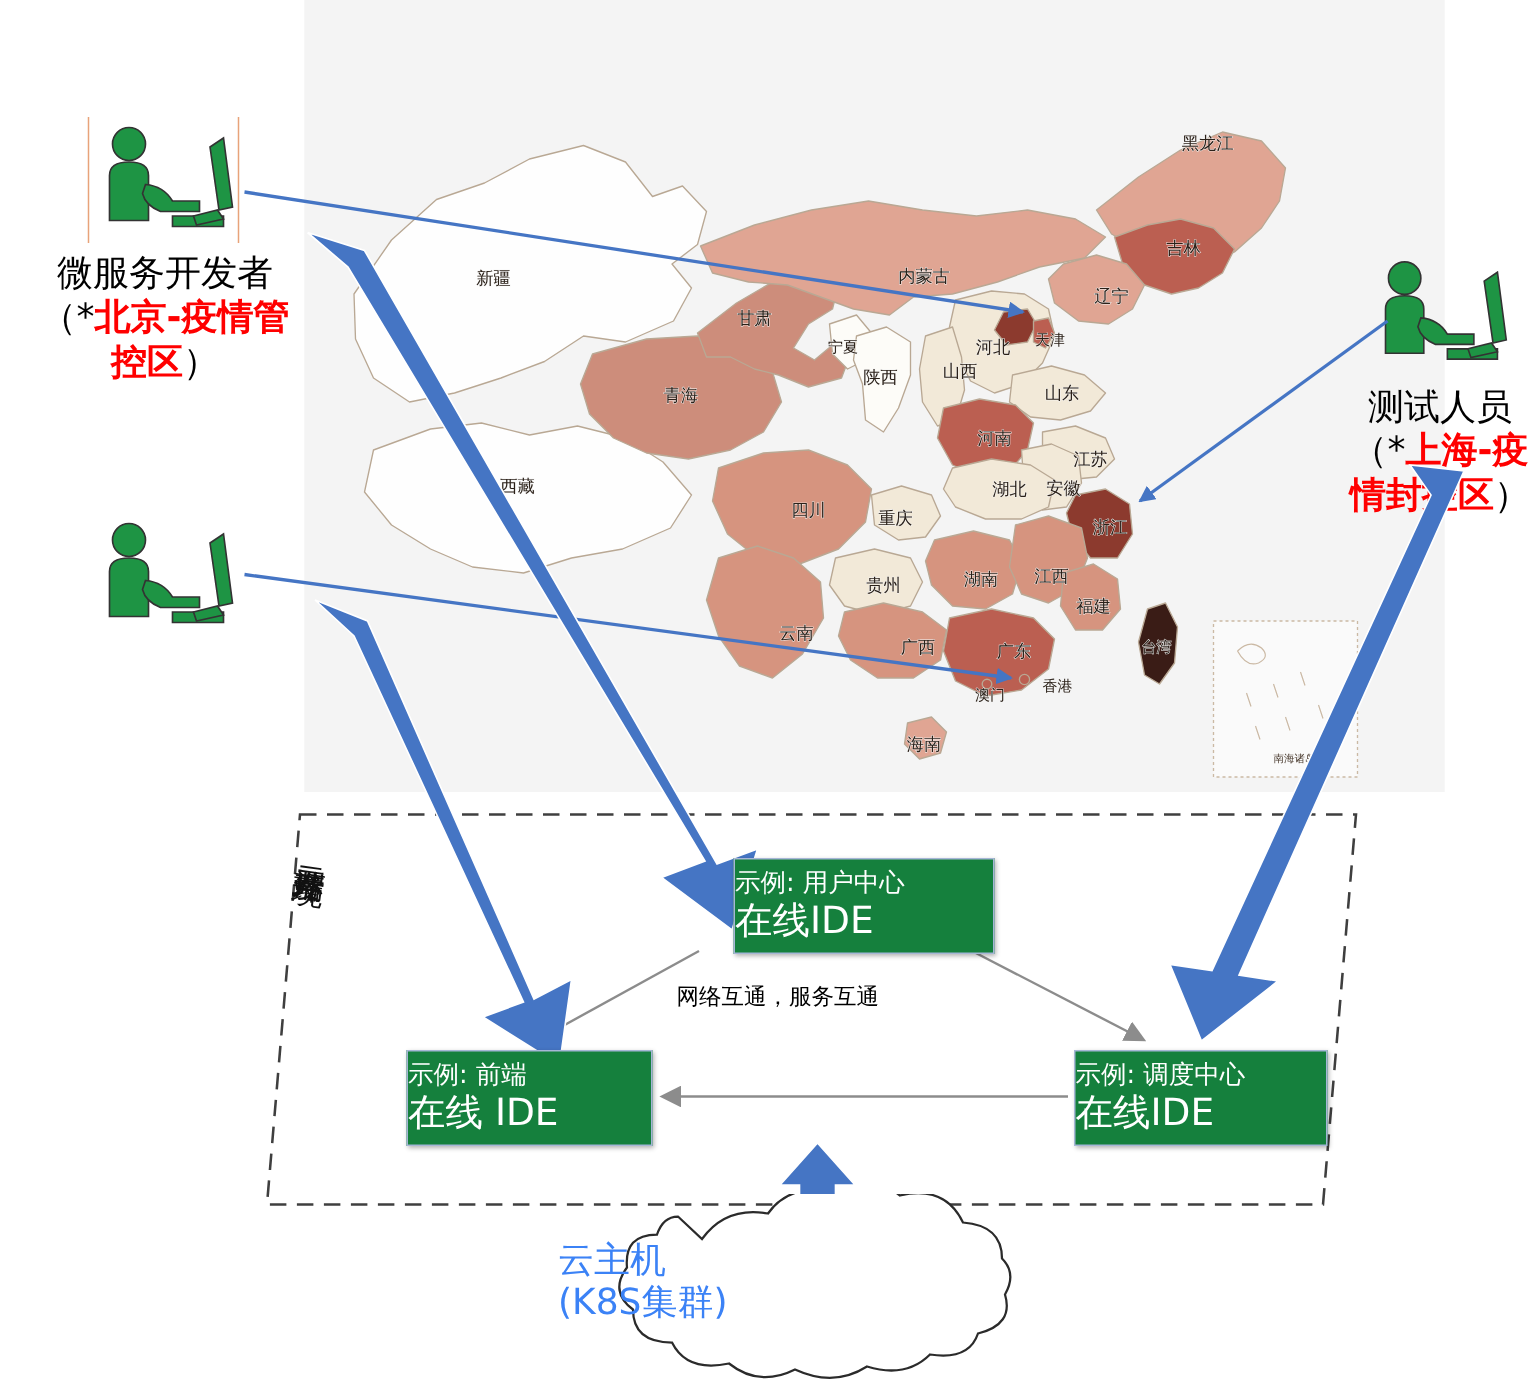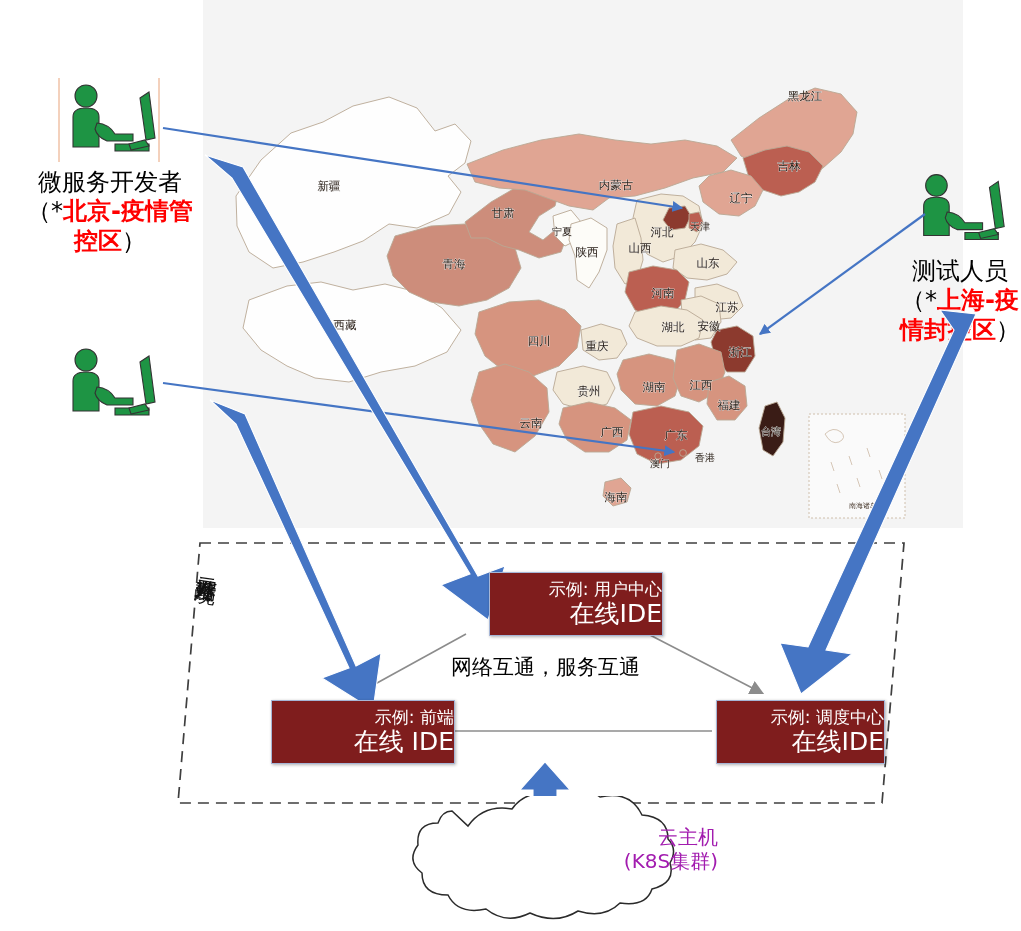--- a/index.html
+++ b/index.html
@@ -48,9 +48,9 @@
   }
 
   .ide-box{
-    position:absolute;background:#7f1d1d;border:1px solid #a6b6d6;
+    position:absolute;background:#15803d;border:1px solid #a6b6d6;
     box-shadow:1px 1px 3px rgba(0,0,0,.30);
-    color:#fff;text-align:right;
+    color:#fff;text-align:left;
     font-family:"DejaVu Sans","Liberation Sans",sans-serif;
     display:flex;flex-direction:column;justify-content:center;
   }

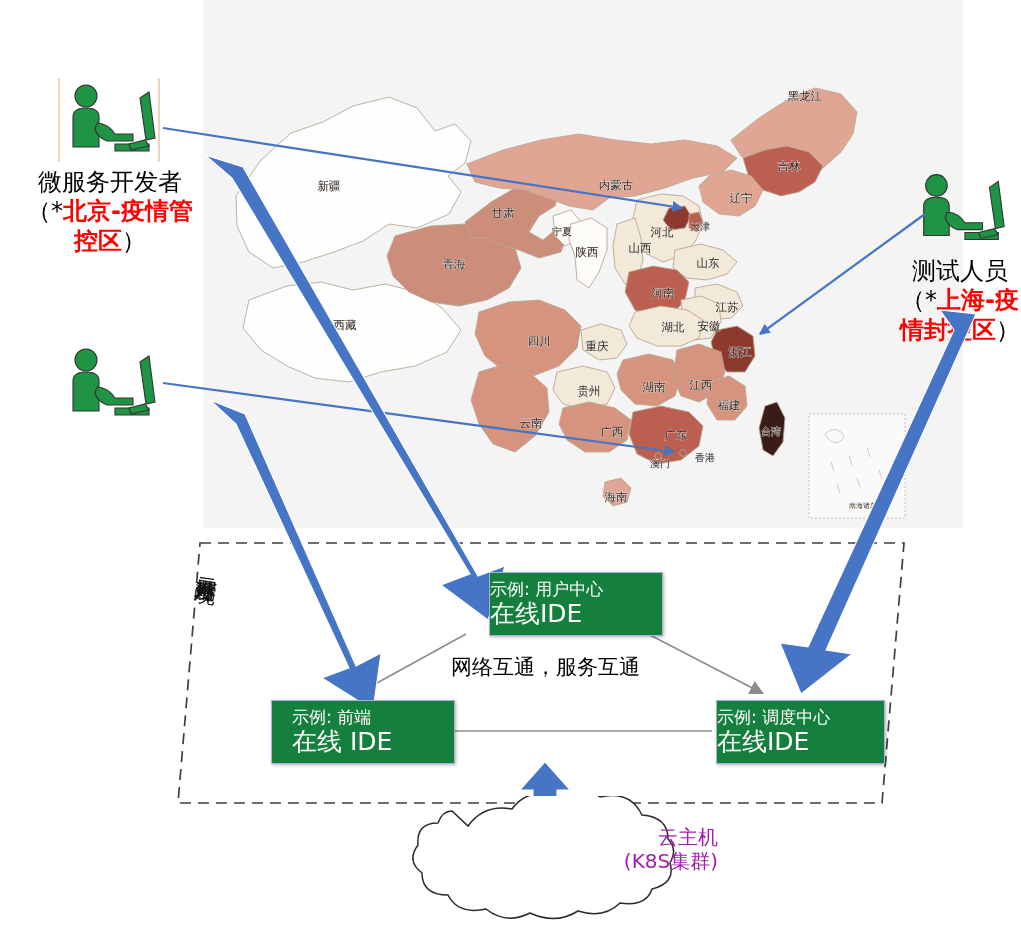--- a/index.html
+++ b/index.html
@@ -59,7 +59,7 @@
 
   .link-text{
     position:absolute;
-    font-size:21px;color:#000;line-height:1.22;
+    font-size:15px;color:#000;line-height:1.22;
     font-family:"DejaVu Sans","Liberation Sans",sans-serif;
     width:232px;
   }

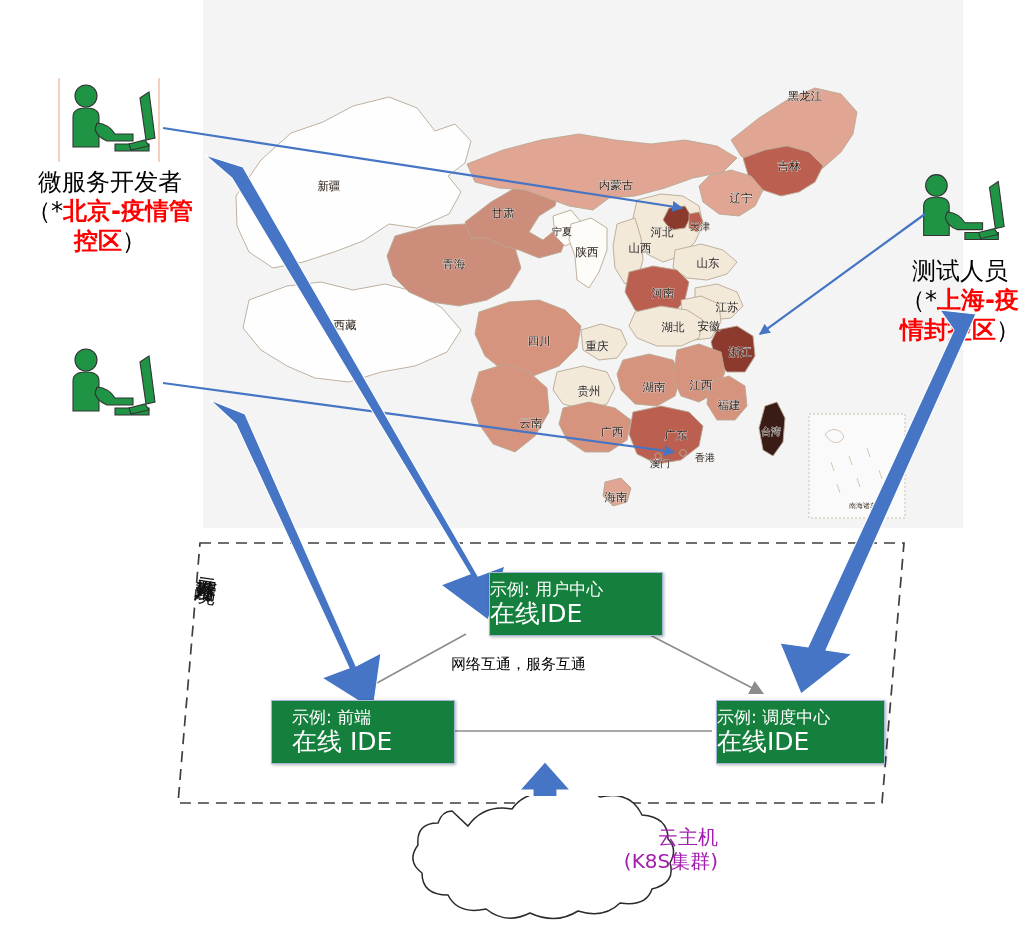--- a/index.html
+++ b/index.html
@@ -301,7 +301,7 @@
     <div class="l2">在线IDE</div>
   </div>
 
-  <div class="ide-box" style="left:271px;top:700px;width:162px;height:62px;padding-left:20px;">
+  <div class="ide-box" style="left:271px;top:700px;width:162px;height:62px;">
     <div class="l1">示例: 前端</div>
     <div class="l2">在线 IDE</div>
   </div>

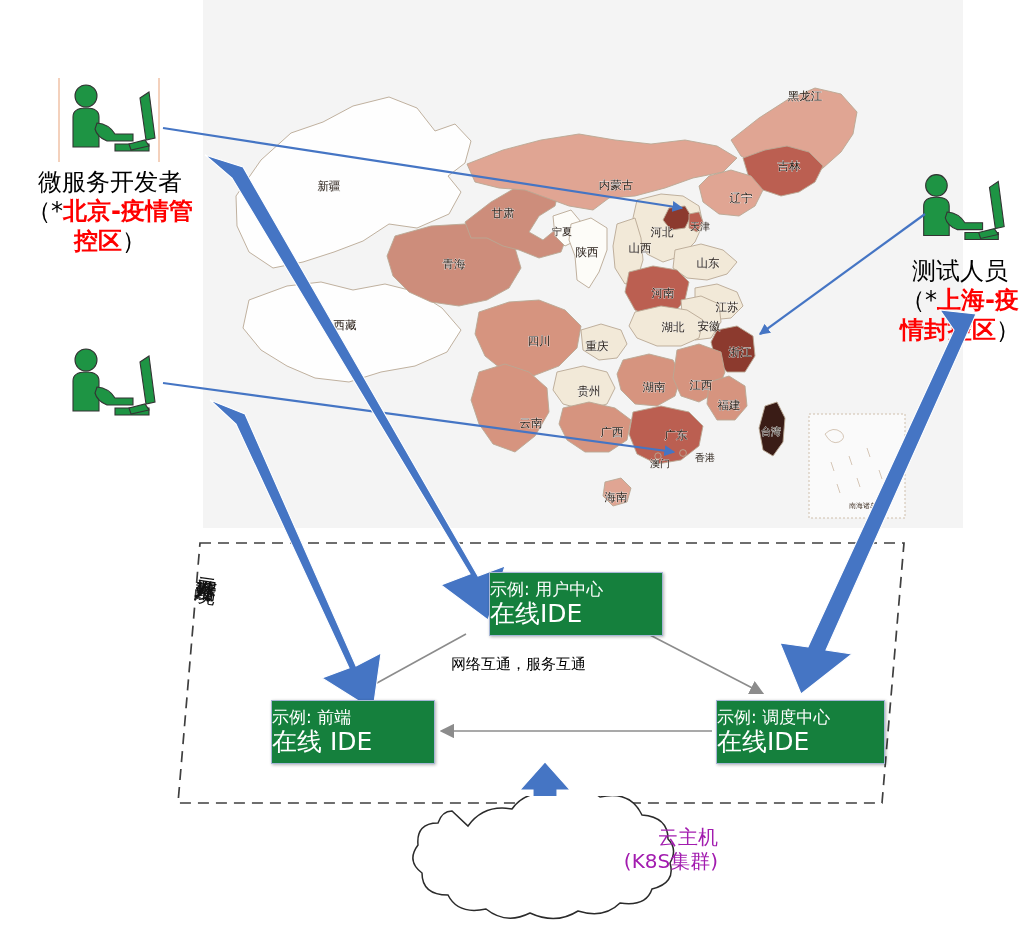--- a/index.html
+++ b/index.html
@@ -66,8 +66,8 @@
 
   .cloud-wrap{position:absolute;left:372px;top:796px;width:346px;height:135px;}
   .cloud-text{
-    position:absolute;left:0;top:30px;width:346px;text-align:right;
-    font-size:20px;color:#a21caf;line-height:1.18;
+    position:absolute;left:0;top:30px;width:346px;text-align:left;
+    font-size:24px;color:#3b82f6;line-height:1.18;
     font-family:"DejaVu Sans","Liberation Sans",sans-serif;
   }
 

